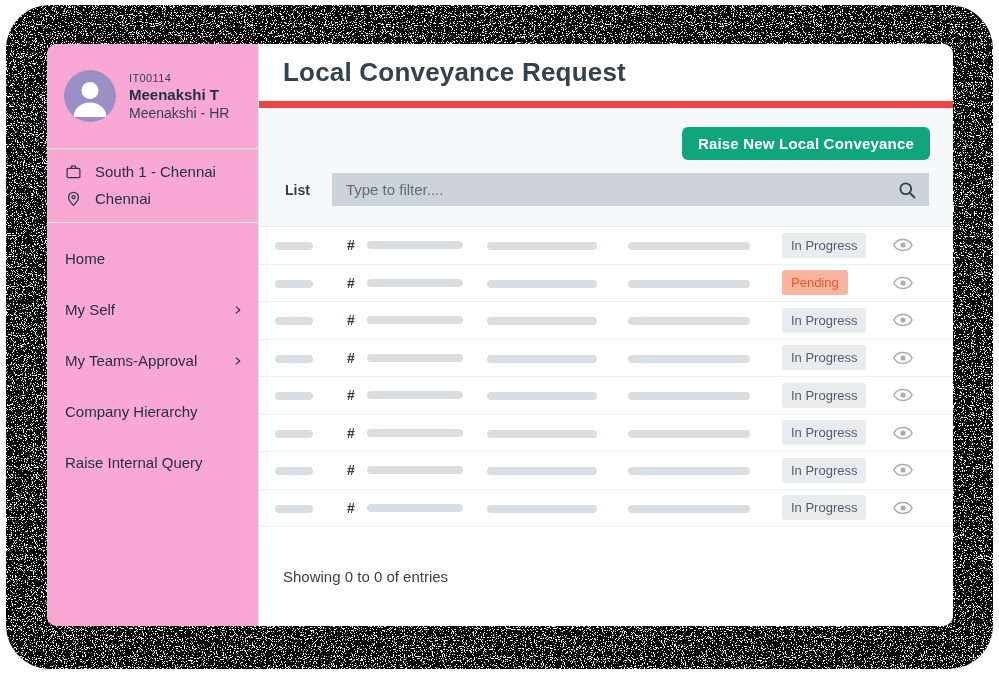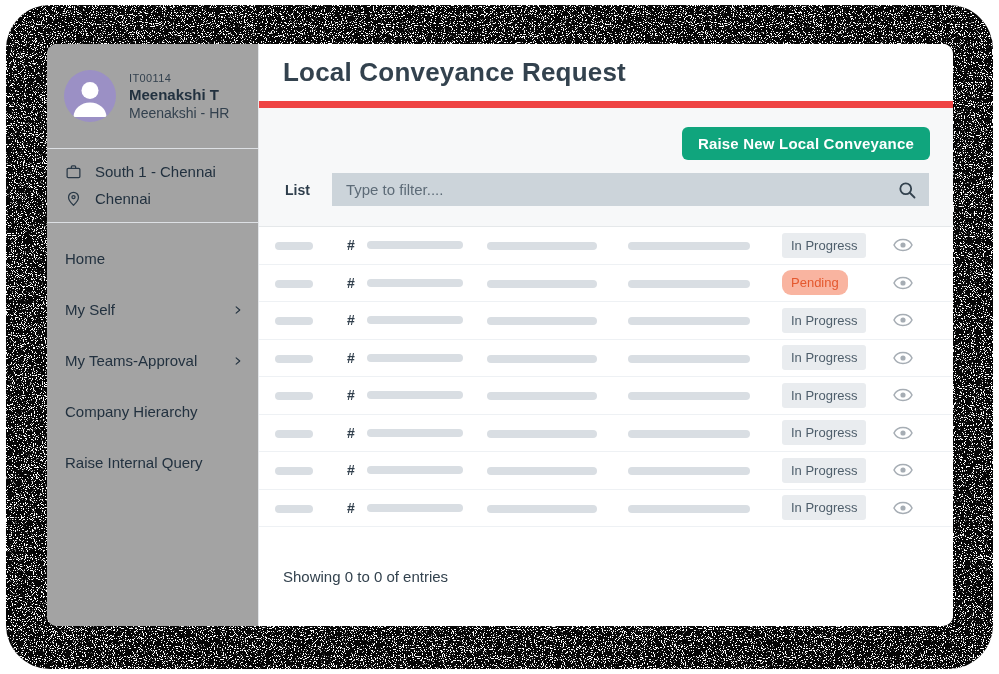--- a/index.html
+++ b/index.html
@@ -13,7 +13,7 @@
           border-radius:10px; overflow:hidden; display:flex; }
 
   
-  .sidebar { width:212px; flex:none; border-right:1px solid #e3e6e9; background:#a3a3a3; display:flex; flex-direction:column; }
+  .sidebar { width:212px; flex:none; border-right:1px solid #e3e6e9; background:#f9a8d4; display:flex; flex-direction:column; }
   .profile { height:104px; display:flex; align-items:center; gap:13px; padding:0 10px 0 17px; }
   .avatar { width:52px; height:52px; flex:none; }
   .pid   { font-size:11px; color:#33414e; letter-spacing:.4px; }

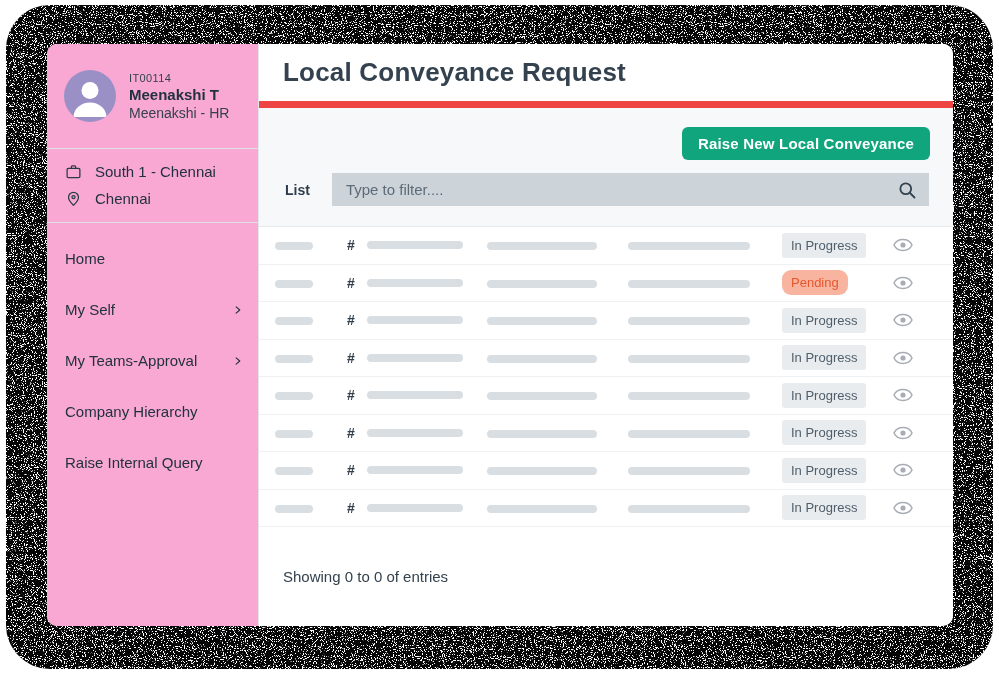--- a/index.html
+++ b/index.html
@@ -56,7 +56,7 @@
   .claimcell { display:flex; align-items:center; }
   .hash { font-size:14px; font-weight:600; color:#33414e; margin-right:12px; }
   .badge { display:inline-block; padding:5px 9px; font-size:13px; border-radius:3px; background:#e9ecef; color:#4e5e6b; }
-  .badge.pending { background:#f9b4a0; color:#e4582e;border-radius:9px; }
+  .badge.pending { background:#f9b4a0; color:#e4582e; }
   .viewcell svg { display:block; }
   .tfooter { flex:1; display:flex; align-items:center; padding-left:24px; font-size:15px; color:#33424e; }
 </style>

